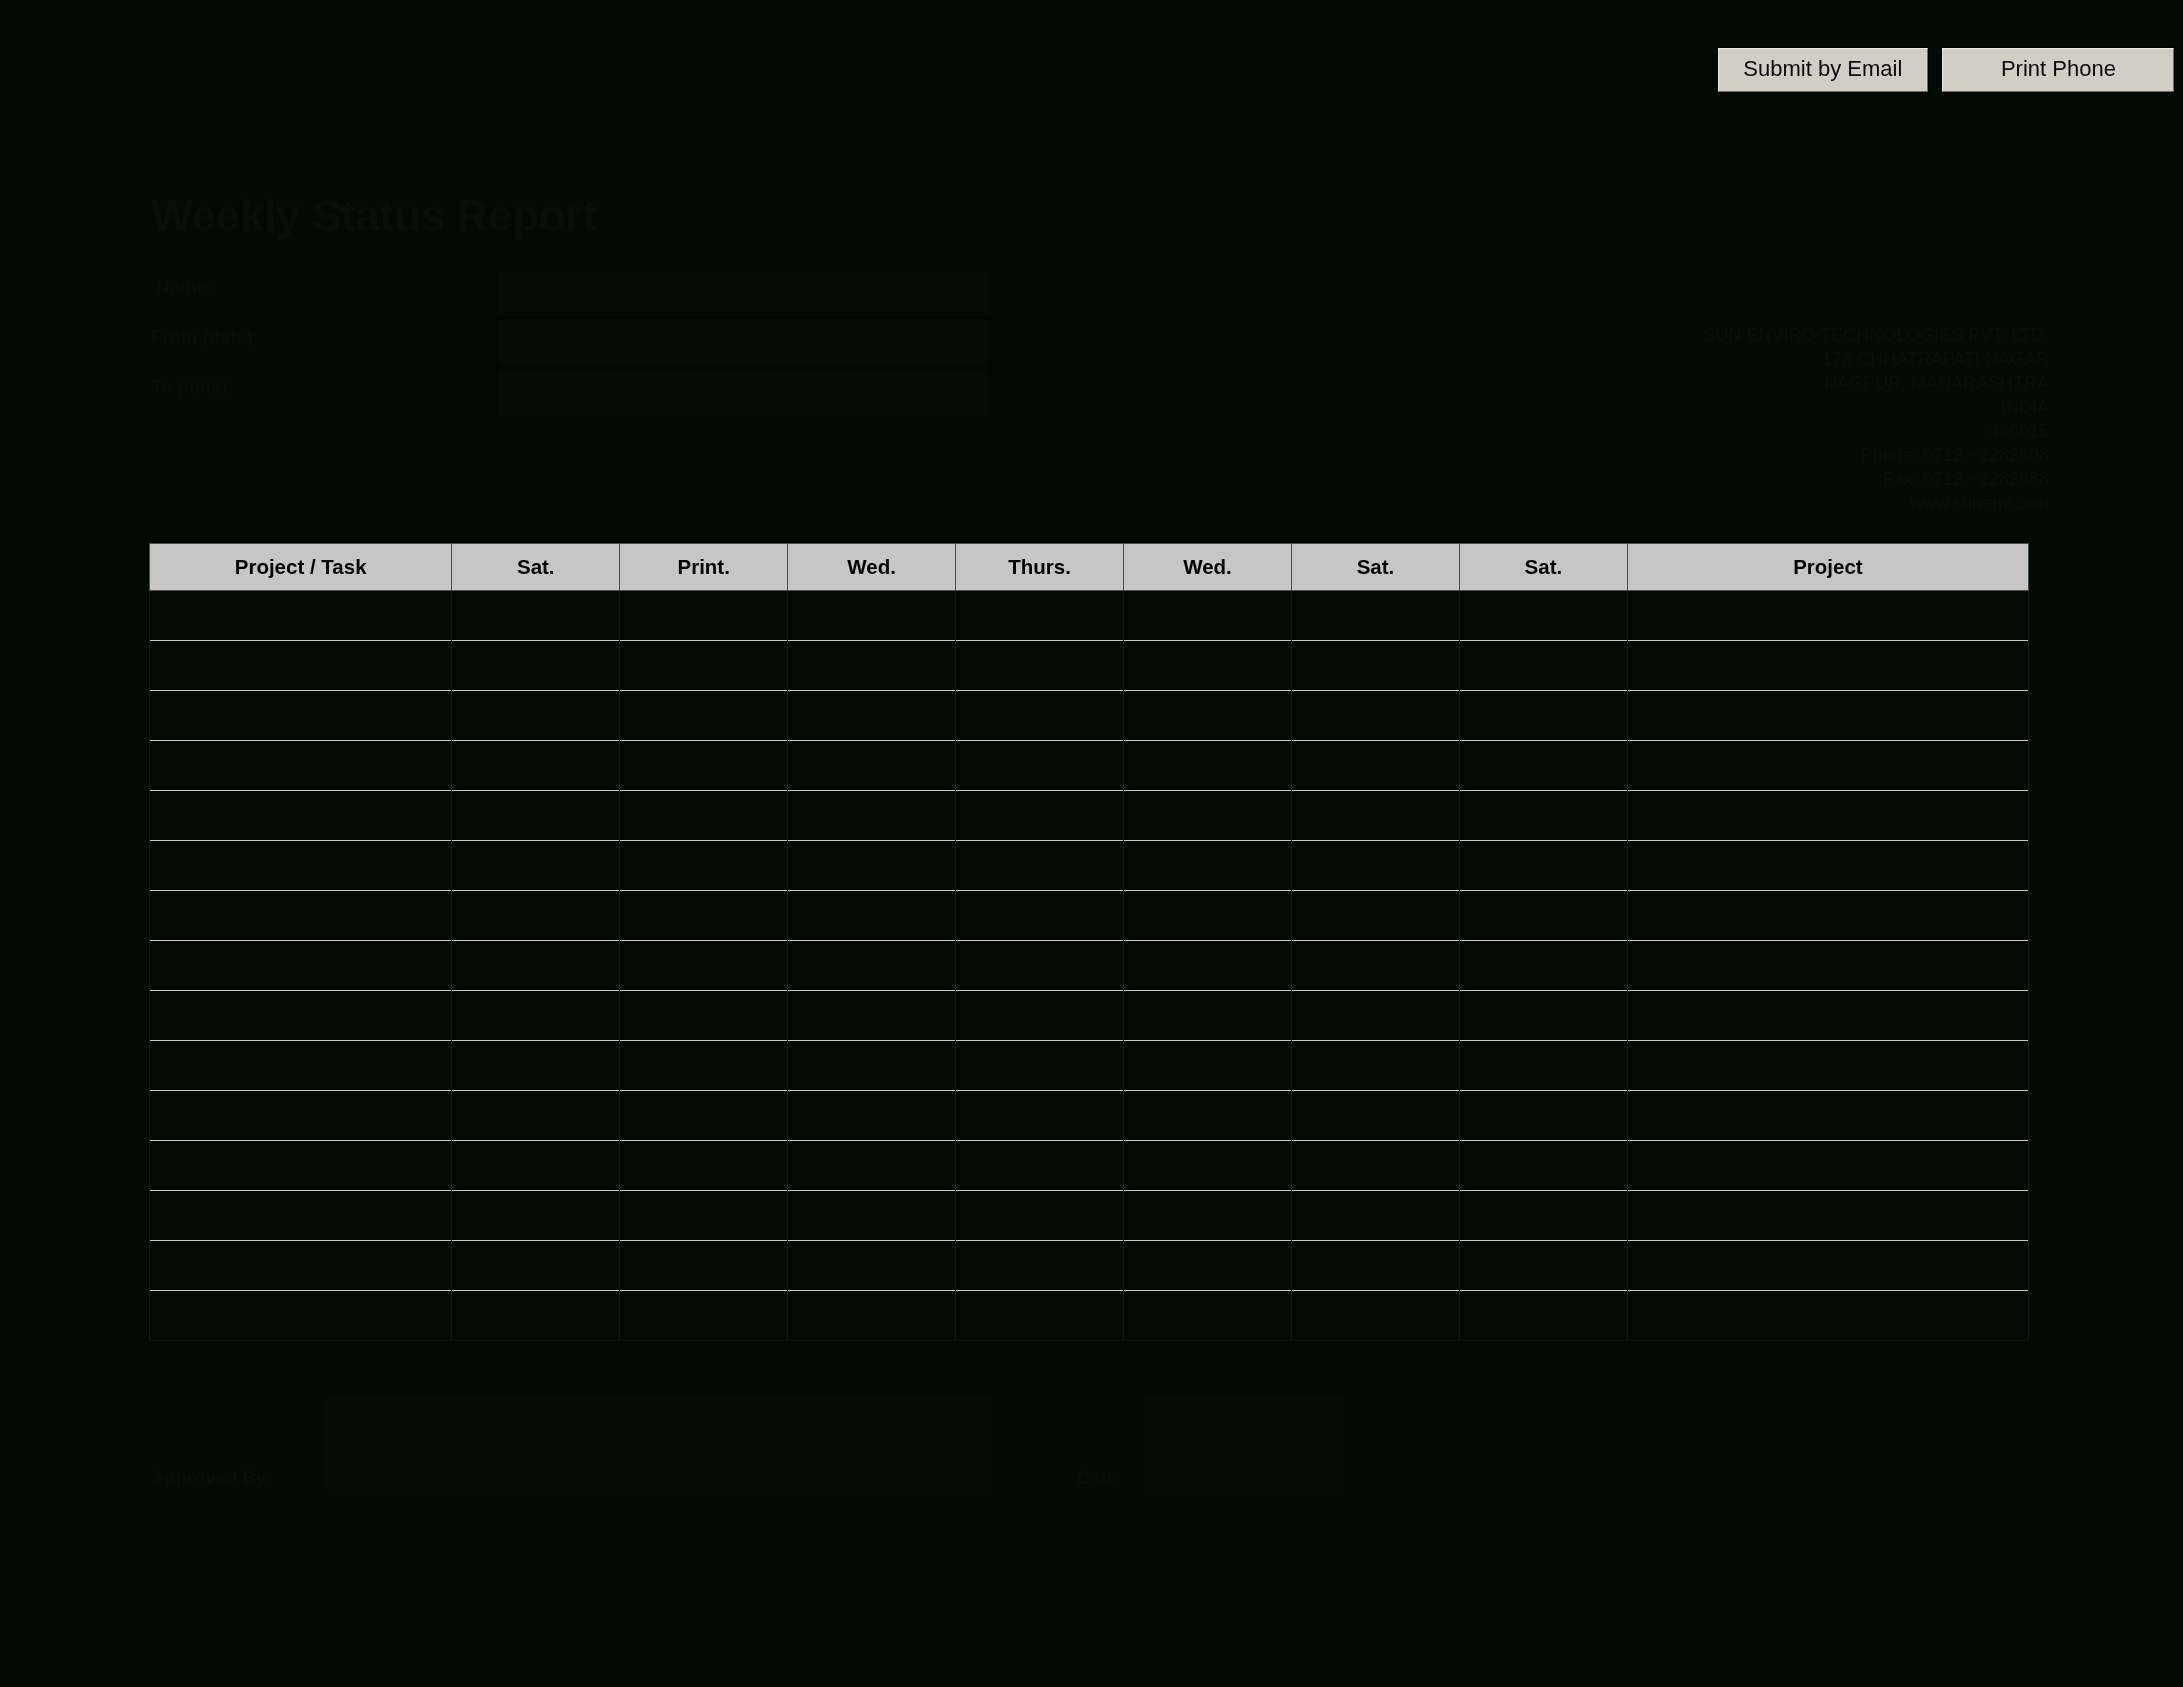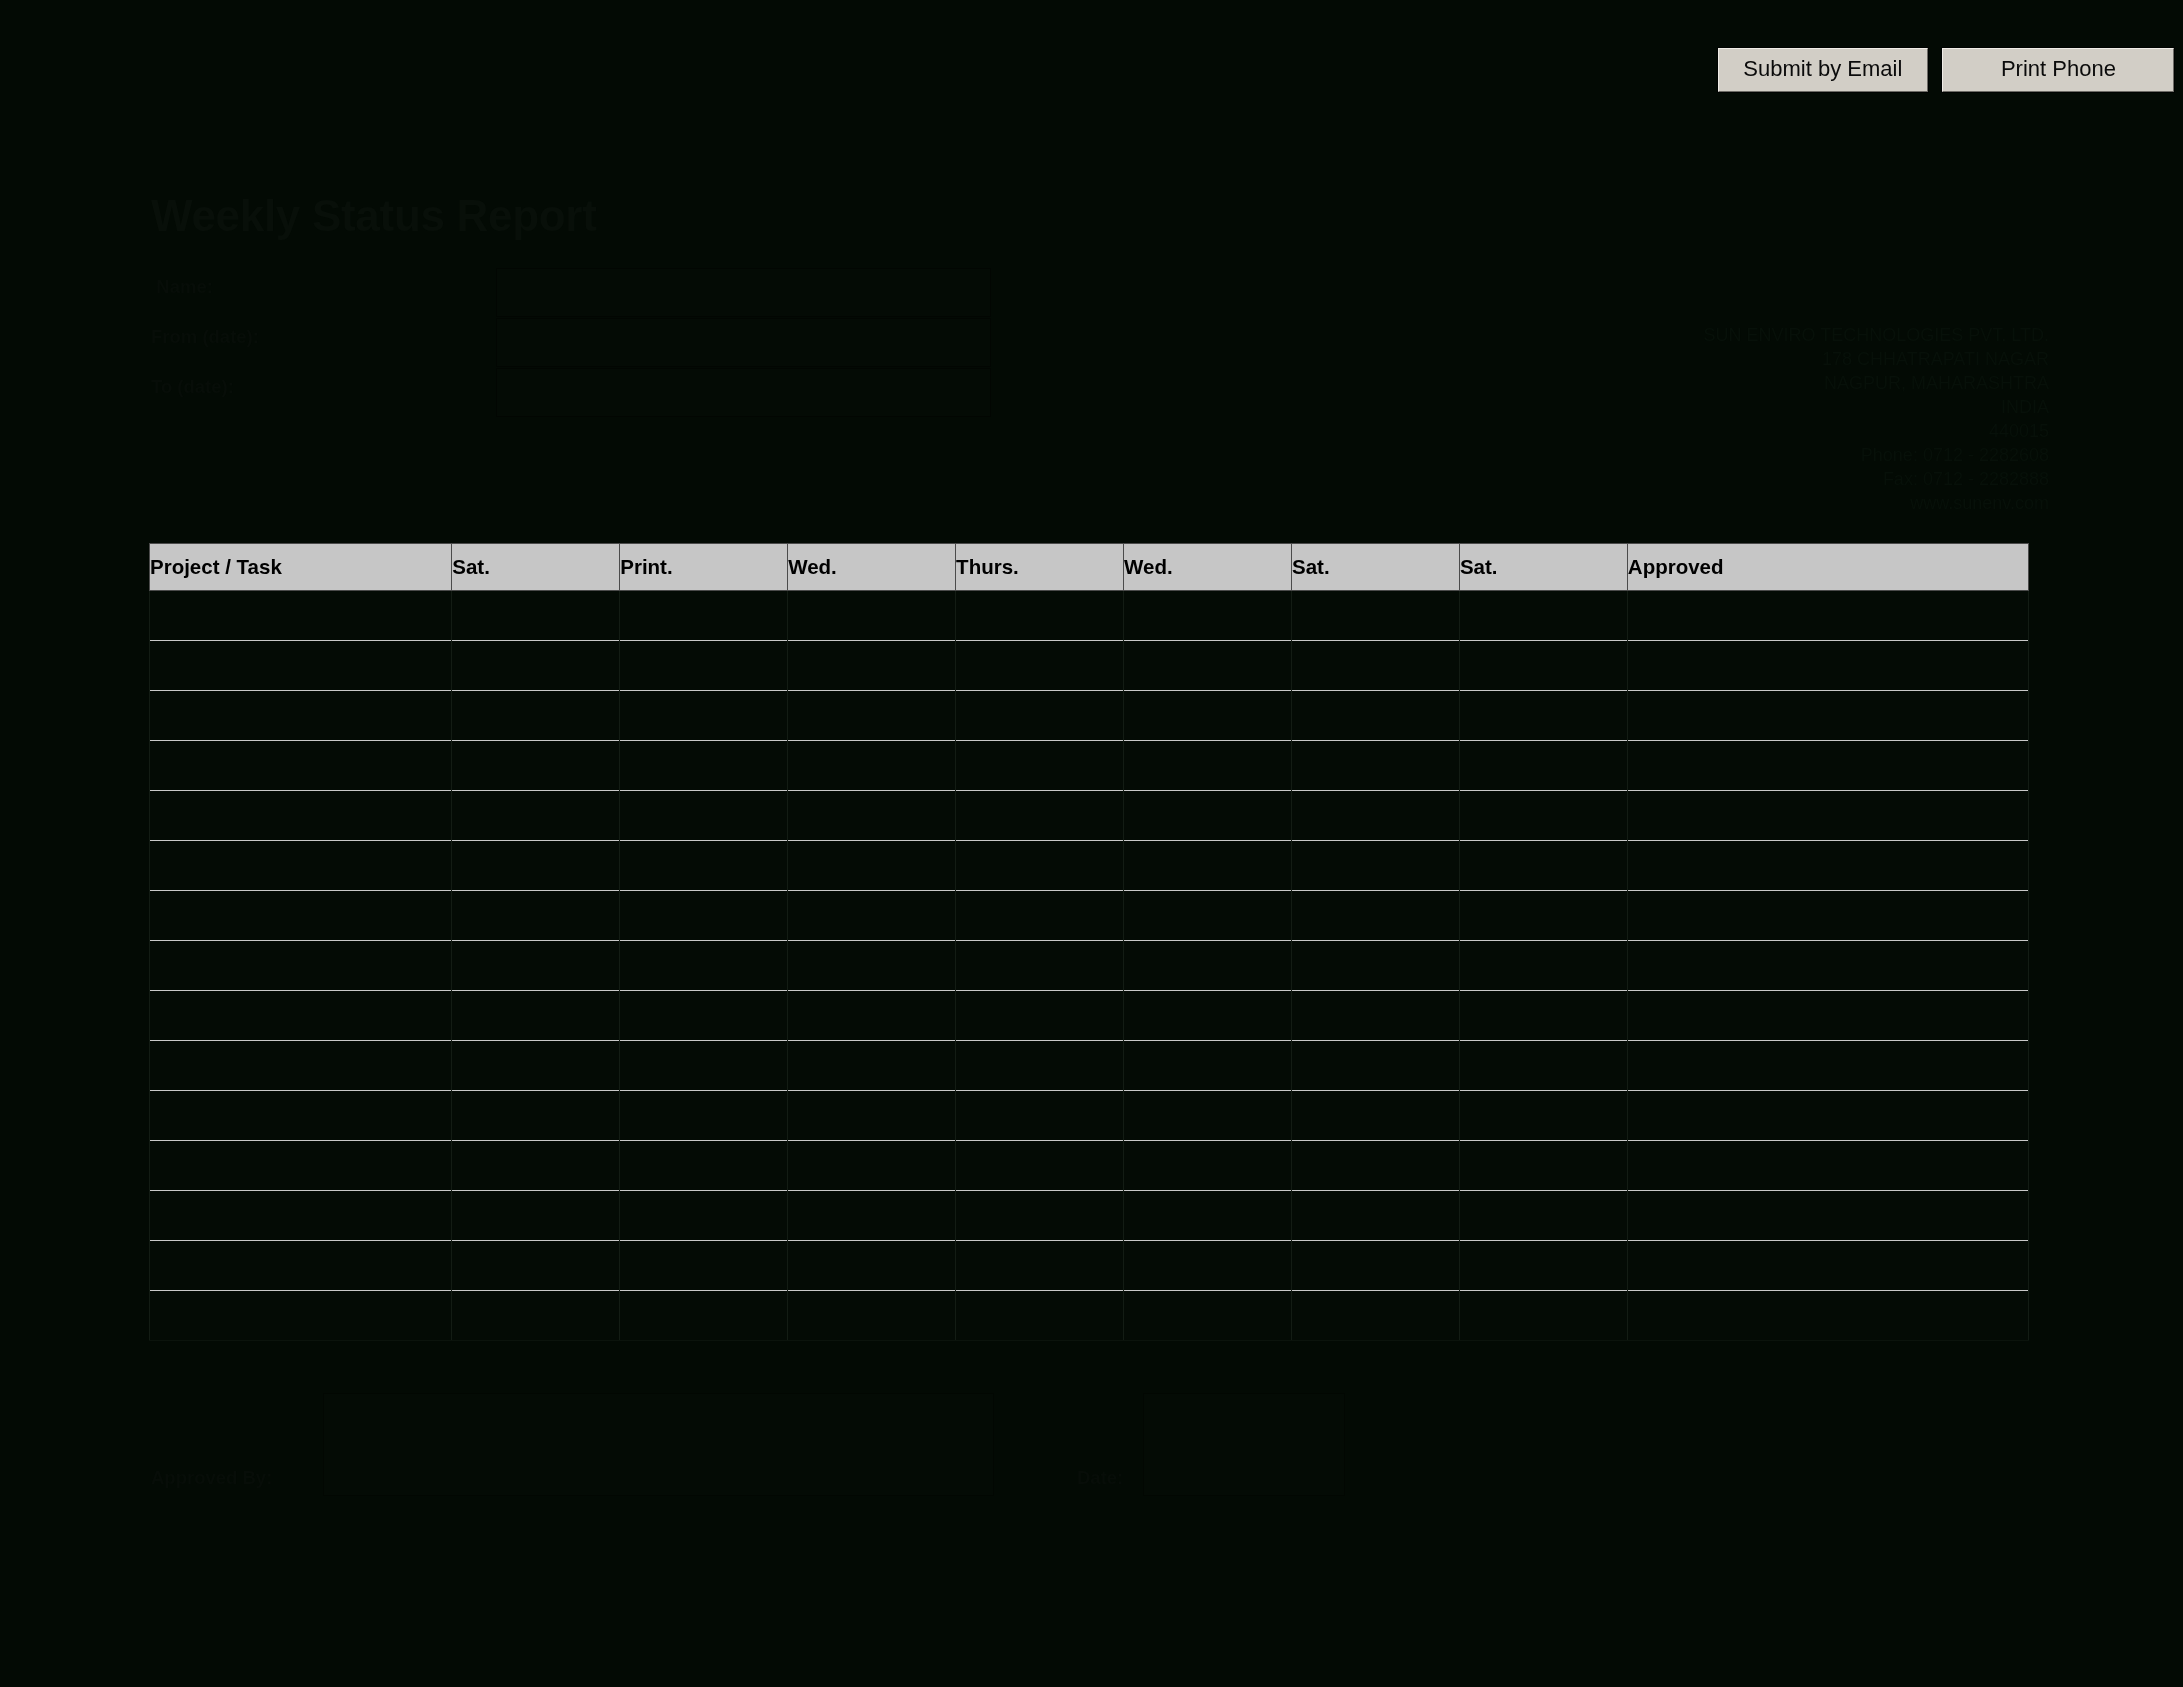--- a/index.html
+++ b/index.html
@@ -122,7 +122,7 @@
     font-weight: bold;
     height: 46px;
     border: 0.7px solid #4b4b4b;
-    text-align: left;
+    text-align: center;
     padding: 0;
   }
   .grid td {

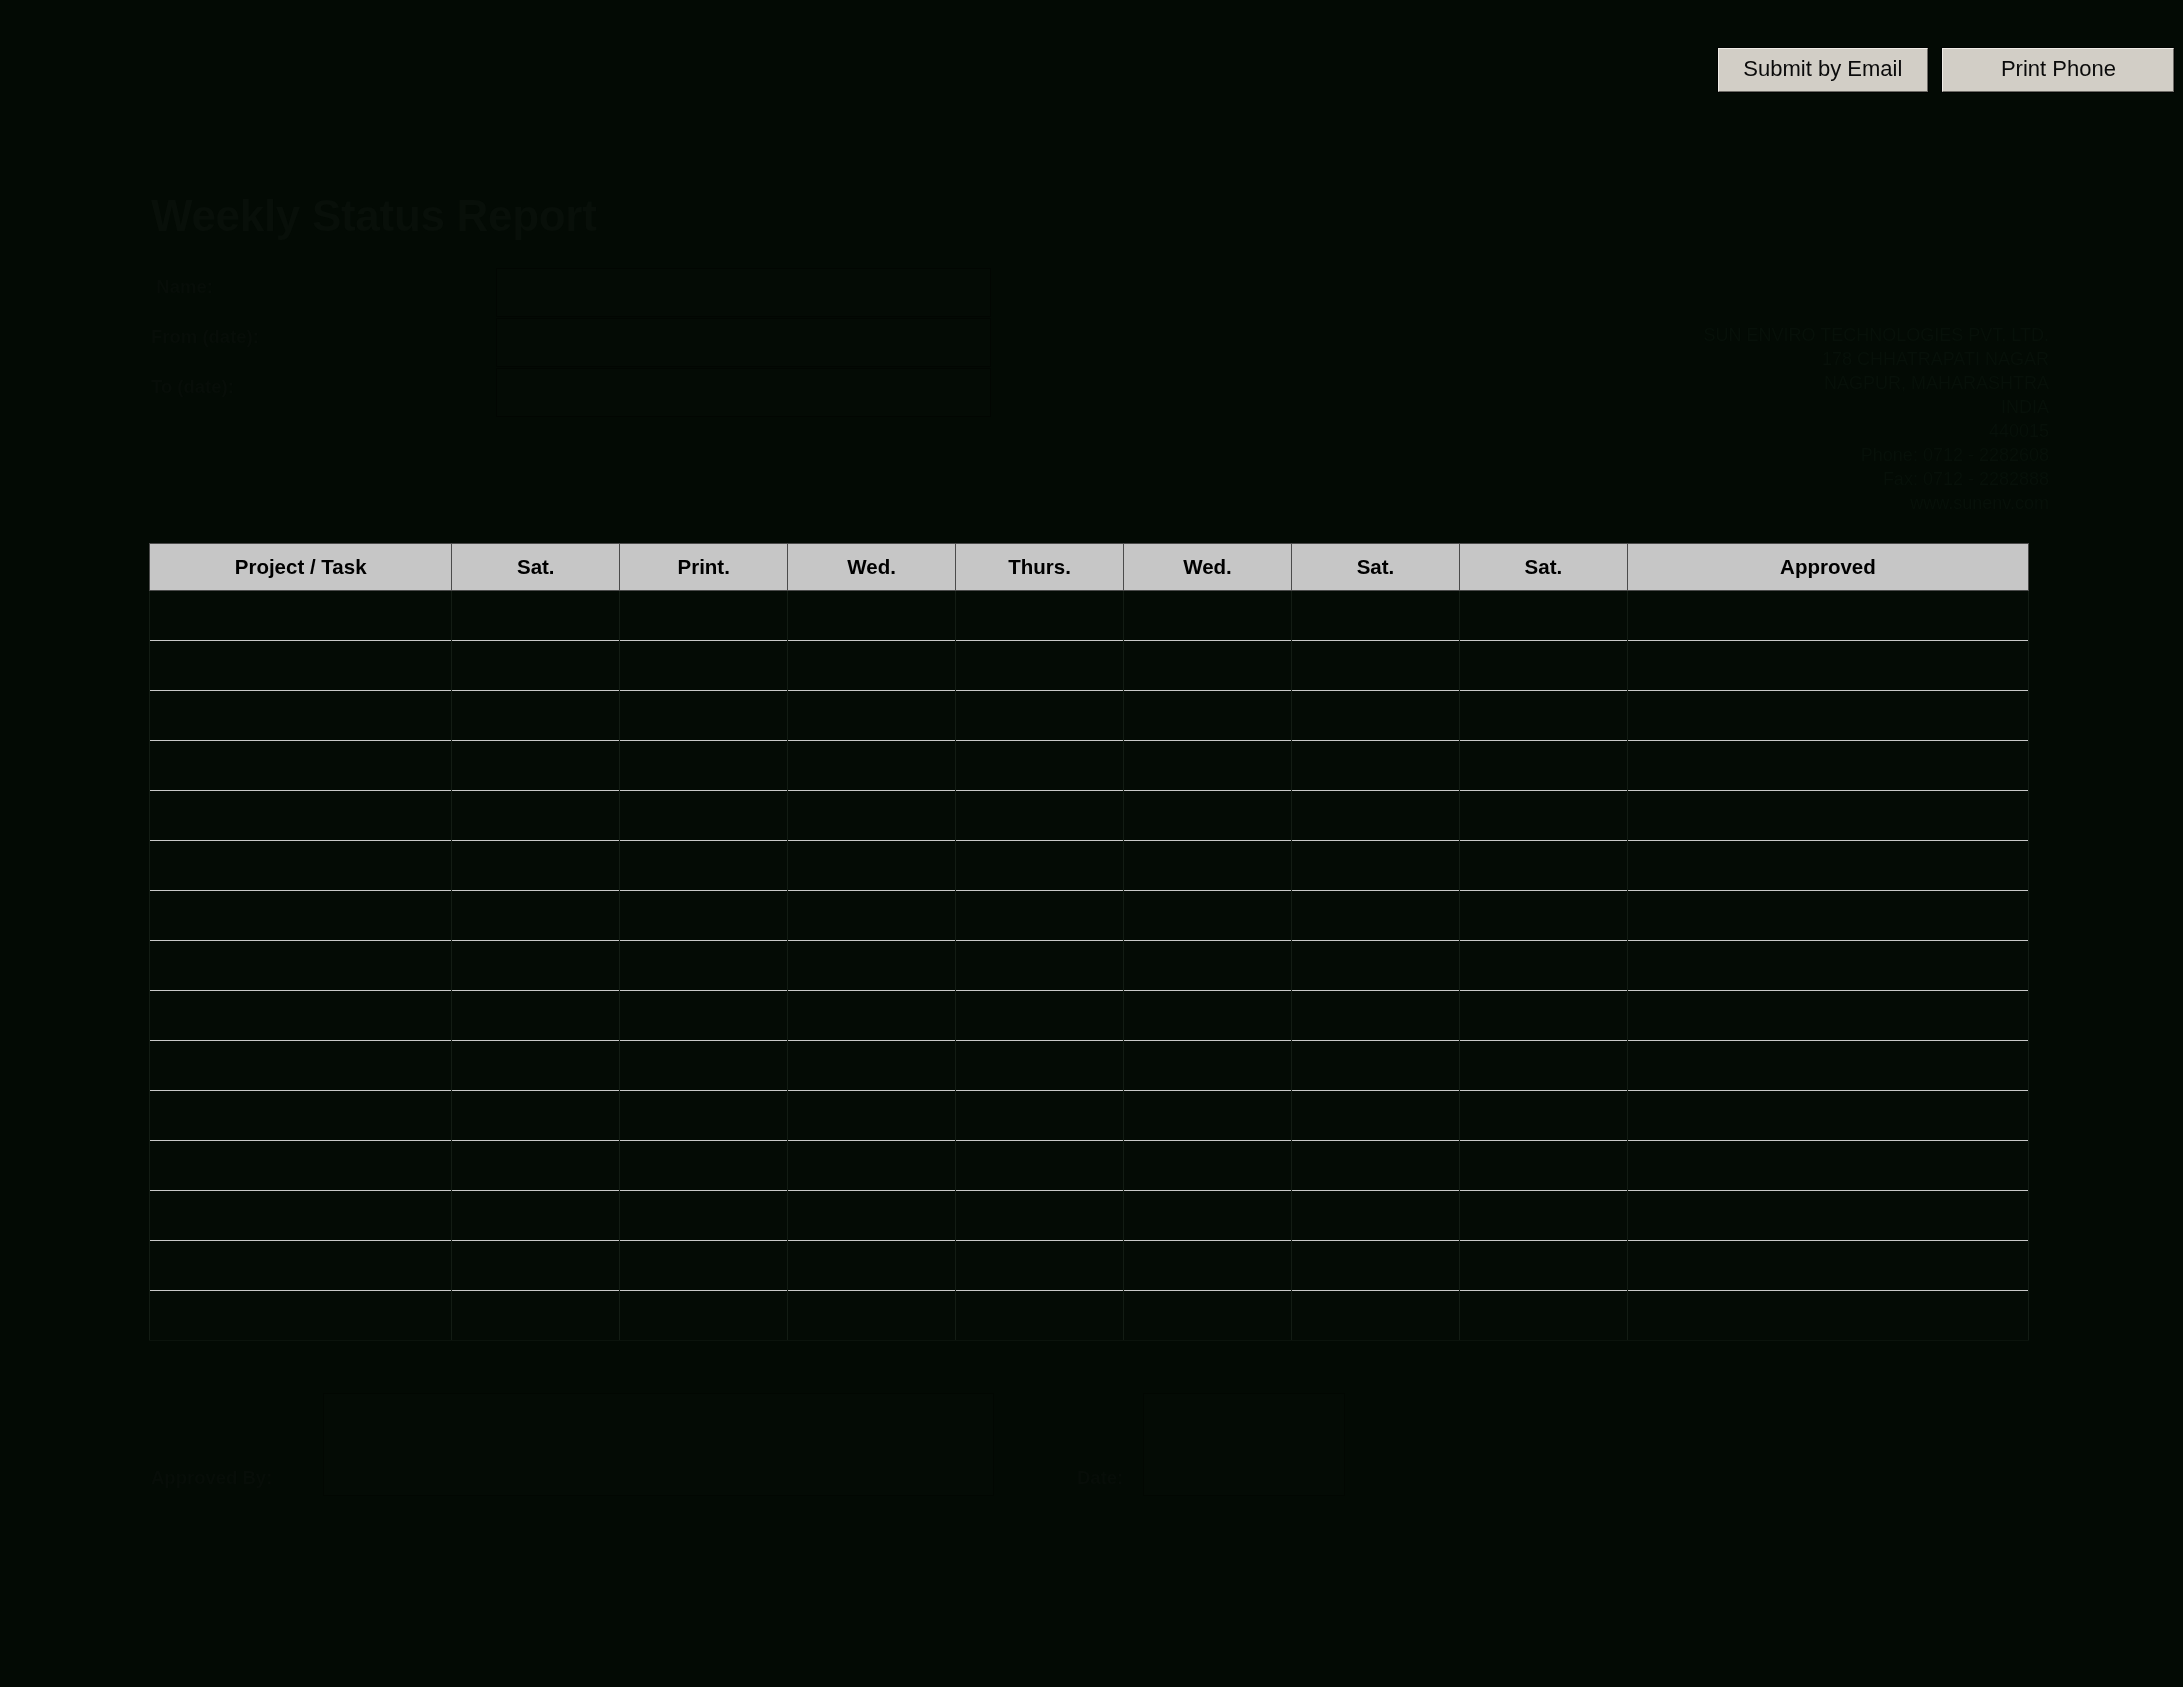--- a/index.html
+++ b/index.html
@@ -251,7 +251,7 @@
       <th>Wed.</th>
       <th>Sat.</th>
       <th>Sat.</th>
-      <th>Approved</th>
+      <th>Project</th>
     </tr>
   </thead>
   <tbody id="grid-body">

